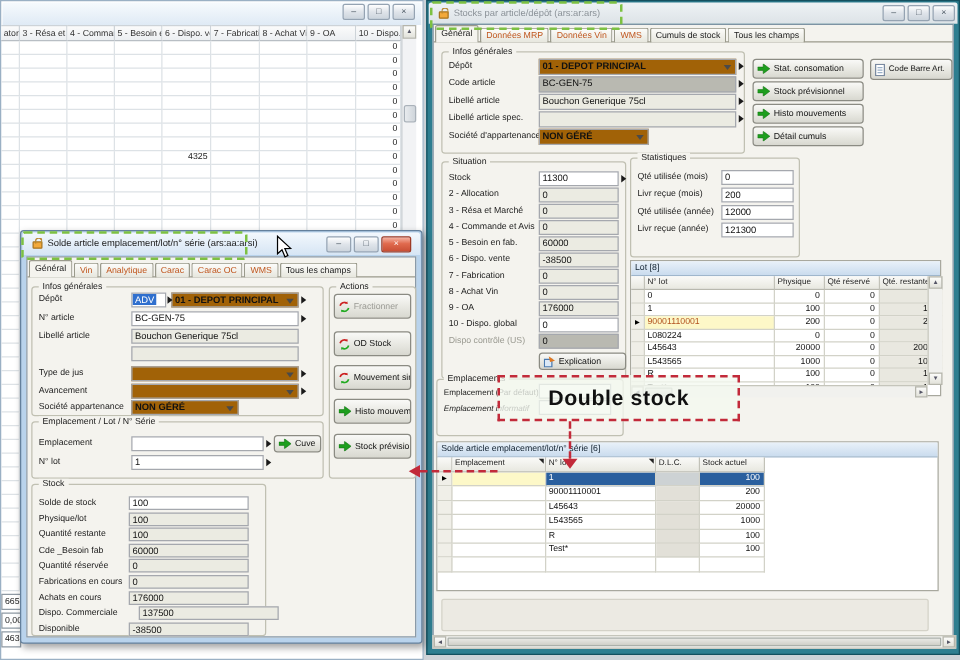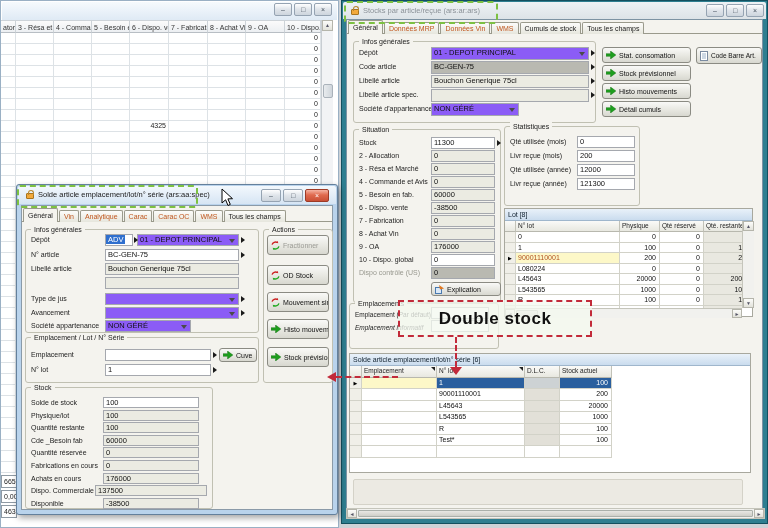--- a/index.html
+++ b/index.html
@@ -580,7 +580,7 @@
 <div id="rw" class="abs">
   <div class="titlebar">
     <span class="lock"></span>
-    <span class="title-text">Stocks par article/reçue (ars:ar:ars)</span>
+    <span class="title-text">Stocks par article/dépôt (ars:ar:ars)</span>
   </div>
   <div class="winbtns">
     <div class="wb">–</div>

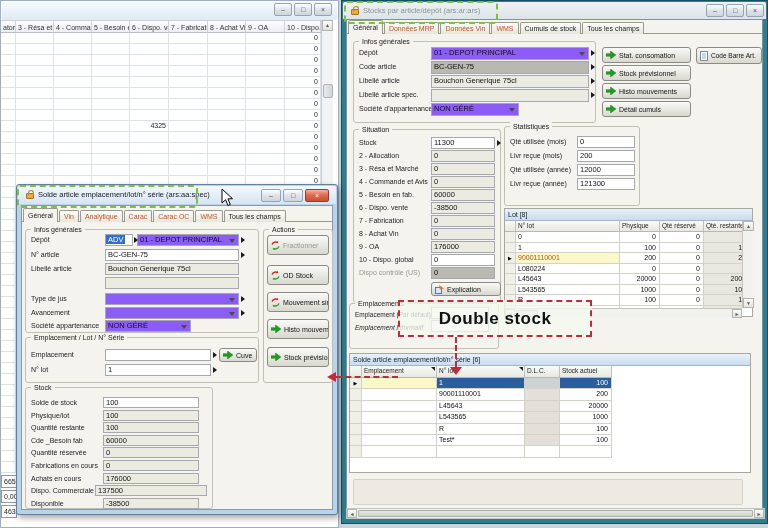--- a/index.html
+++ b/index.html
@@ -32,7 +32,7 @@
   .fld { position:absolute; border:1px solid #a5a8ae; background:#ebebe2; font-size:7.5px; line-height:10px; padding:0 2px; color:#111; white-space:nowrap; overflow:hidden; z-index:5; }
   .fld.edit { background:#fff; }
   .fld.dark { background:#b9b9b1; }
-  .fld.sel { background:#8b5cf6; padding-right:12px; }
+  .fld.sel { background:#a16207; padding-right:12px;font-weight:bold; }
   .fld.sel::after { content:''; position:absolute; right:3px; top:4px; border-left:3px solid transparent; border-right:3px solid transparent; border-top:4px solid #4a4a4a; }
   .advsel { background:#2f6fce; color:#fff; padding:0 2px; }
   .mkr { position:absolute; width:0; height:0; border-left:4px solid #1a1a1a; border-top:3px solid transparent; border-bottom:3px solid transparent; z-index:5; }

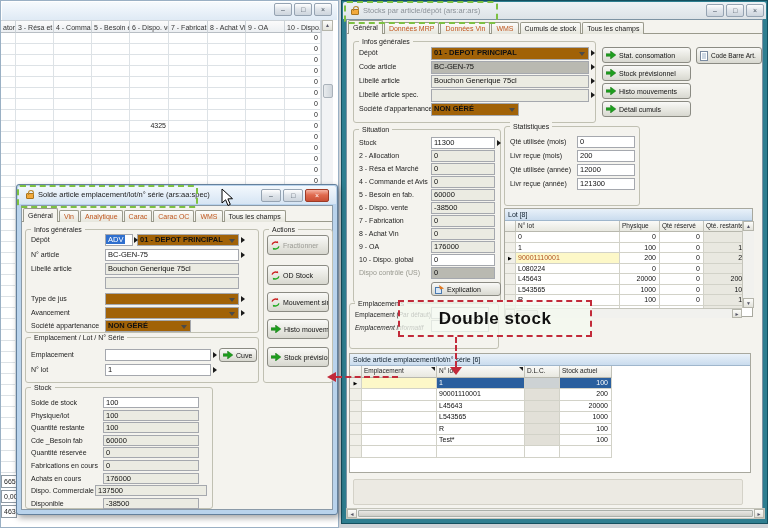--- a/index.html
+++ b/index.html
@@ -866,7 +866,7 @@
 <div id="lw" class="abs">
   <div class="titlebar">
     <span class="lock"></span>
-    <span class="title-text">Solde article emplacement/lot/n° série (ars:aa:spec)</span>
+    <span class="title-text">Solde article emplacement/lot/n° série (ars:aa:arsi)</span>
   </div>
   <div class="winbtns">
     <div class="wb" style="width:20px;">–</div>

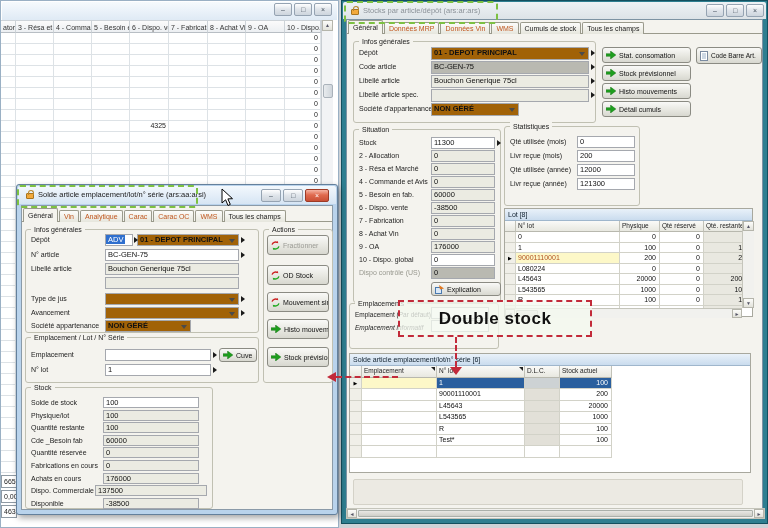--- a/index.html
+++ b/index.html
@@ -952,7 +952,7 @@
     <div class="flabel" style="left: 14px; top: 289.6px;">Achats en cours</div>
     <div class="fld " style="left: 86px; top: 287.6px; width: 96px; height: 11px;">176000</div>
     <div class="flabel" style="left: 14px; top: 302.2px;">Dispo. Commerciale</div>
-    <div class="fld " style="left: 78px; top: 300.2px; width: 112px; height: 11px;">137500</div>
+    <div class="fld " style="left: 94px; top: 300.2px; width: 112px; height: 11px;">137500</div>
     <div class="flabel" style="left: 14px; top: 314.8px;">Disponible</div>
     <div class="fld " style="left: 86px; top: 312.8px; width: 96px; height: 11px;">-38500</div>
     <div class="btn disabled" style="left: 250px; top: 50px; width: 62px; height: 20px;">

